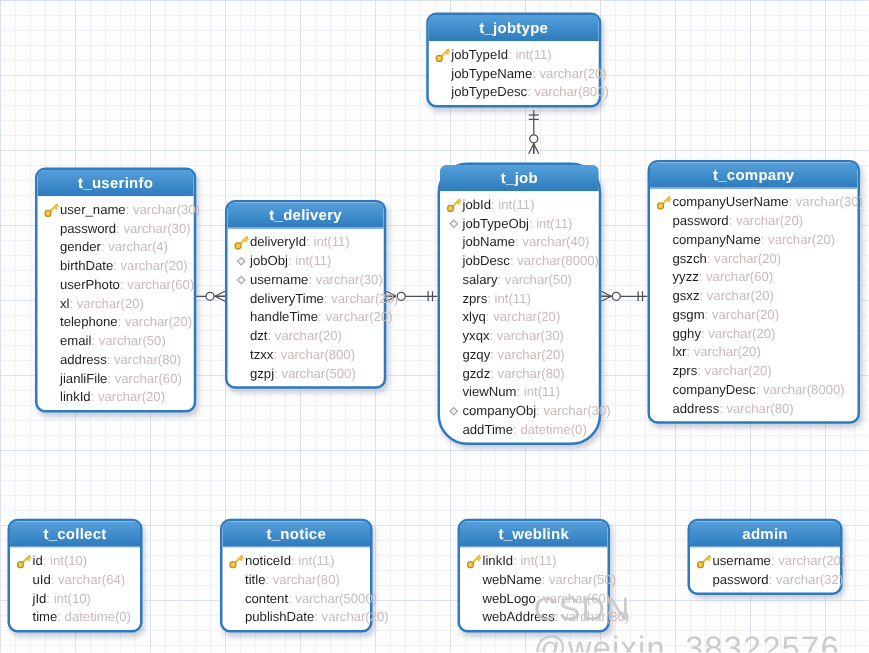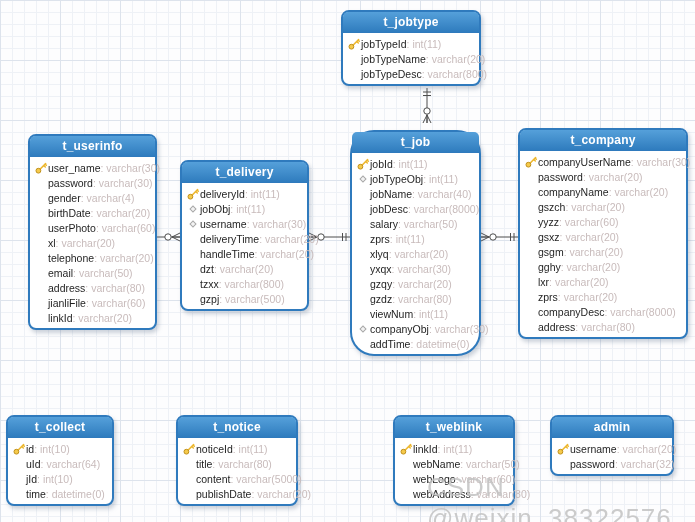--- a/index.html
+++ b/index.html
@@ -441,7 +441,7 @@
           </div>
         </div>
       </div>
-      <div class="table-card" style="left: 366px; top: 415px; width: 122px; margin-left: 27px;">
+      <div class="table-card" style="left: 366px; top: 415px; width: 122px;">
         <div class="table-header">t_weblink</div>
         <div class="table-body">
           <div class="field-row">

